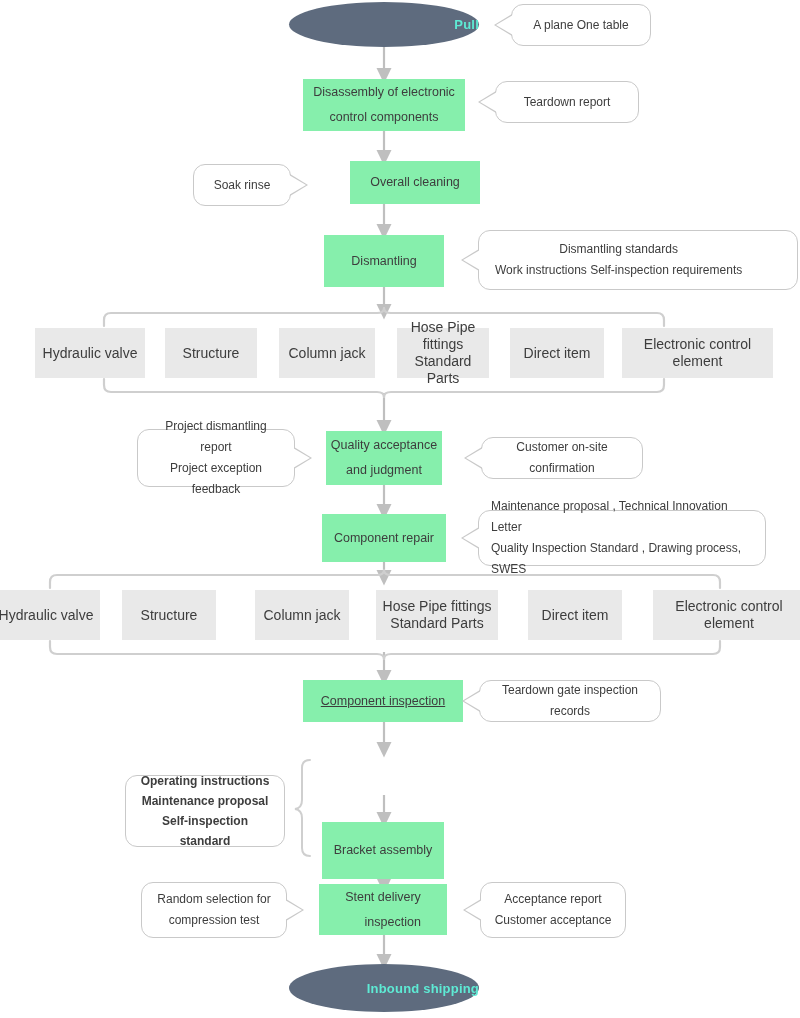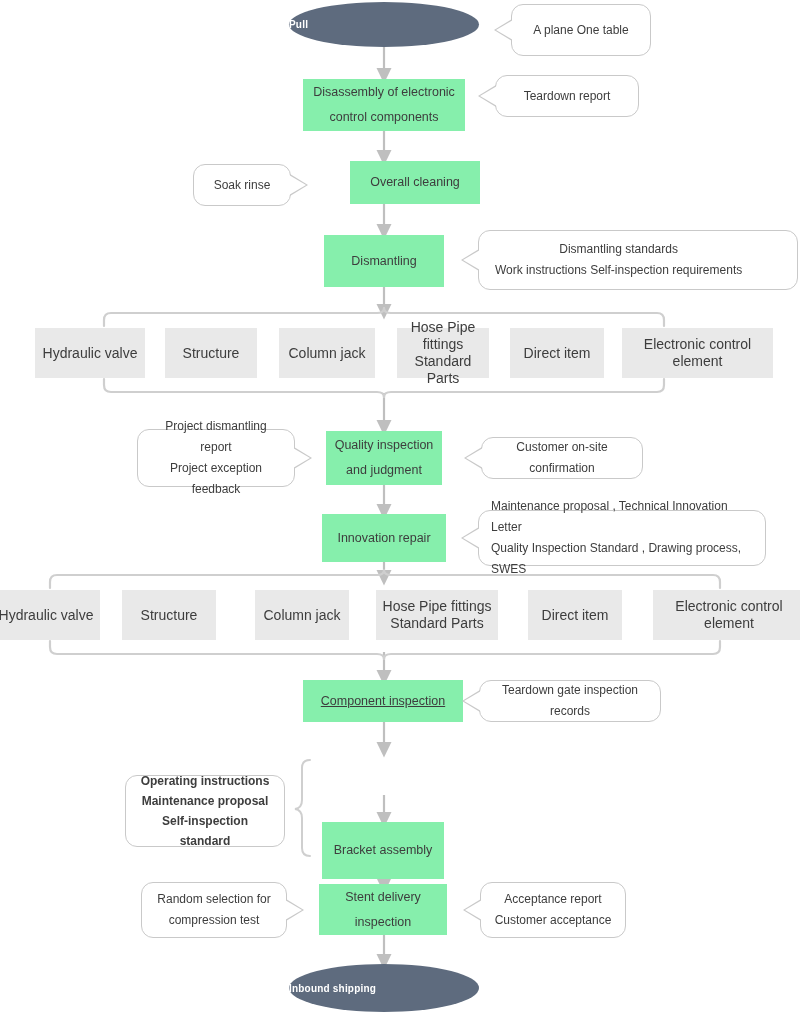--- a/index.html
+++ b/index.html
@@ -33,9 +33,9 @@
     border-radius:50%;
     display:flex;
     align-items:center;
-    justify-content:flex-start;
-    color:#ffffff;
-    font-size:10px;
+    justify-content:flex-end;
+    color:#5eead4;
+    font-size:13px;
     font-weight:bold;
     letter-spacing:.2px;
   }

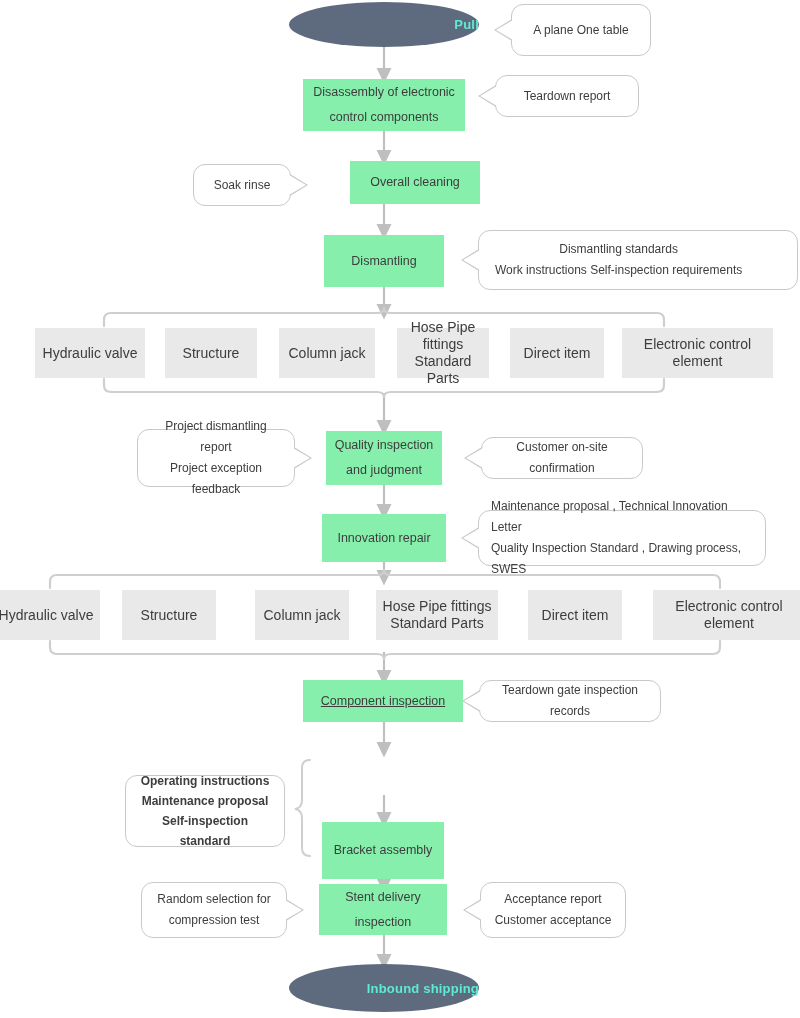--- a/index.html
+++ b/index.html
@@ -242,7 +242,7 @@
     <span>Electronic control element</span>
   </div>
 
-  <div class="callout left-tip" style="left:511px; top:4px; width:140px; height:52px;justify-content:center;">
+  <div class="callout left-tip" style="left:511px; top:4px; width:140px; height:42px;justify-content:center;">
     <span>A plane One table</span>
   </div>
 

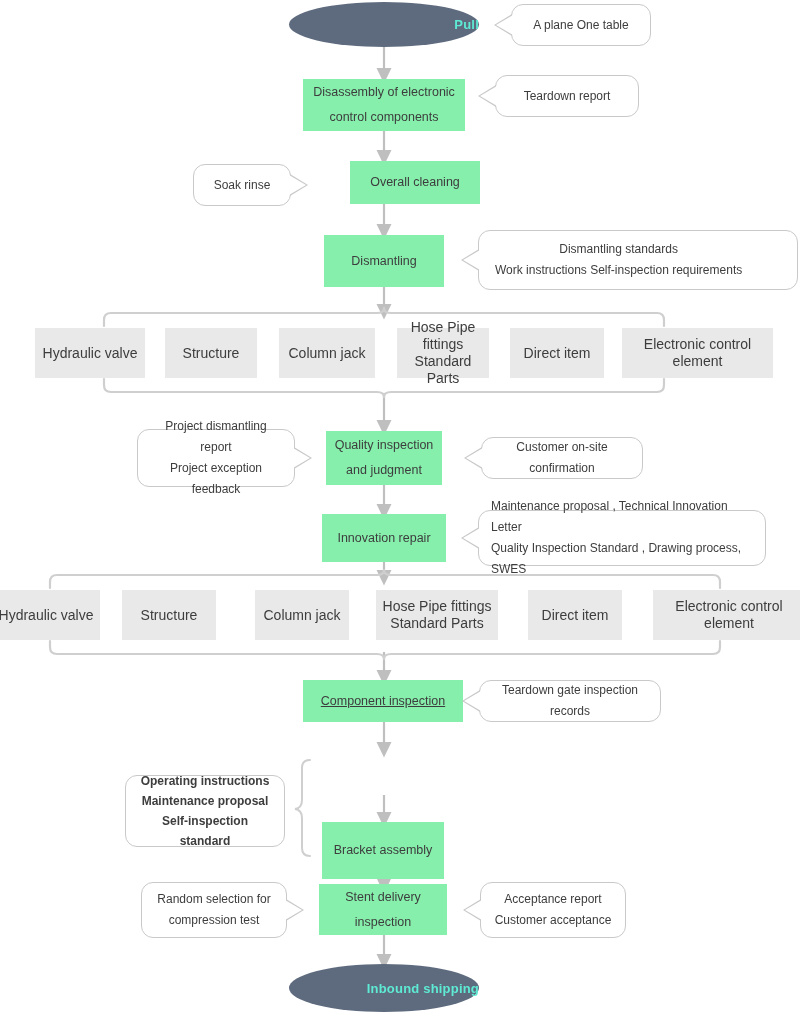--- a/index.html
+++ b/index.html
@@ -246,7 +246,7 @@
     <span>A plane One table</span>
   </div>
 
-  <div class="callout left-tip" style="left:495px; top:75px; width:144px; height:42px;">
+  <div class="callout left-tip" style="left:495px; top:81px; width:144px; height:42px;">
     <span>Teardown report</span>
   </div>
 

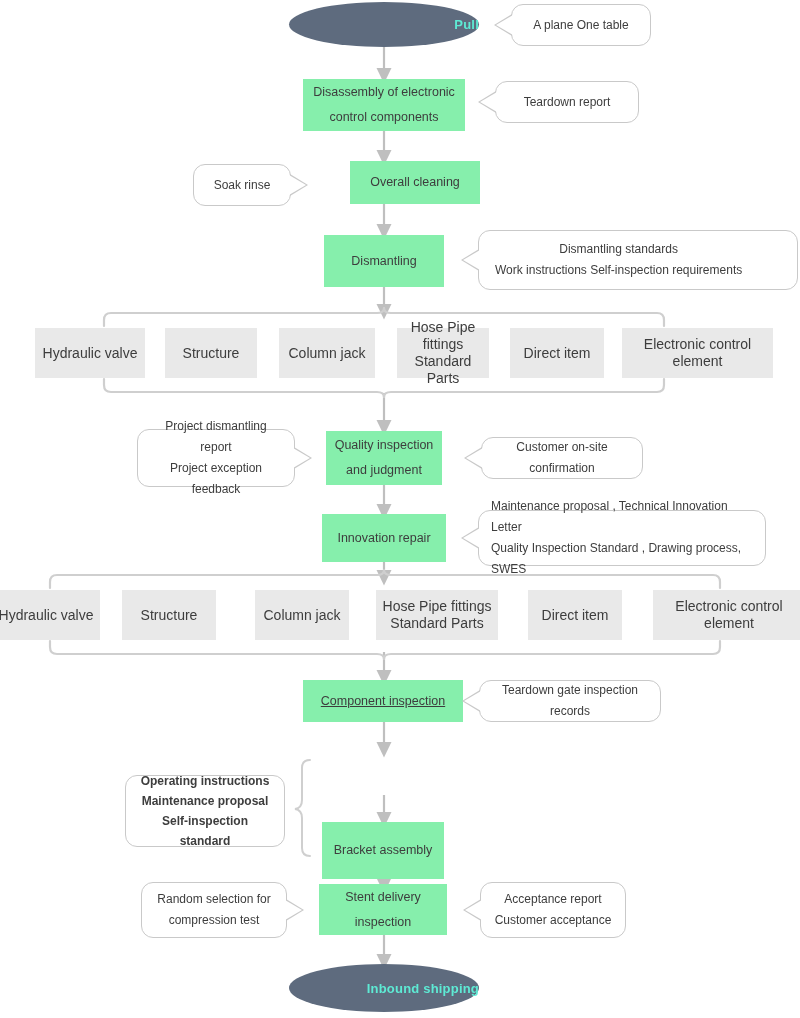--- a/index.html
+++ b/index.html
@@ -176,7 +176,7 @@
   </div>
 
   <div class="node" style="left:326px; top:431px; width:116px; height:54px;">
-    <span>Quality inspection
+    <span>Quality acceptance
 and judgment</span>
   </div>
 

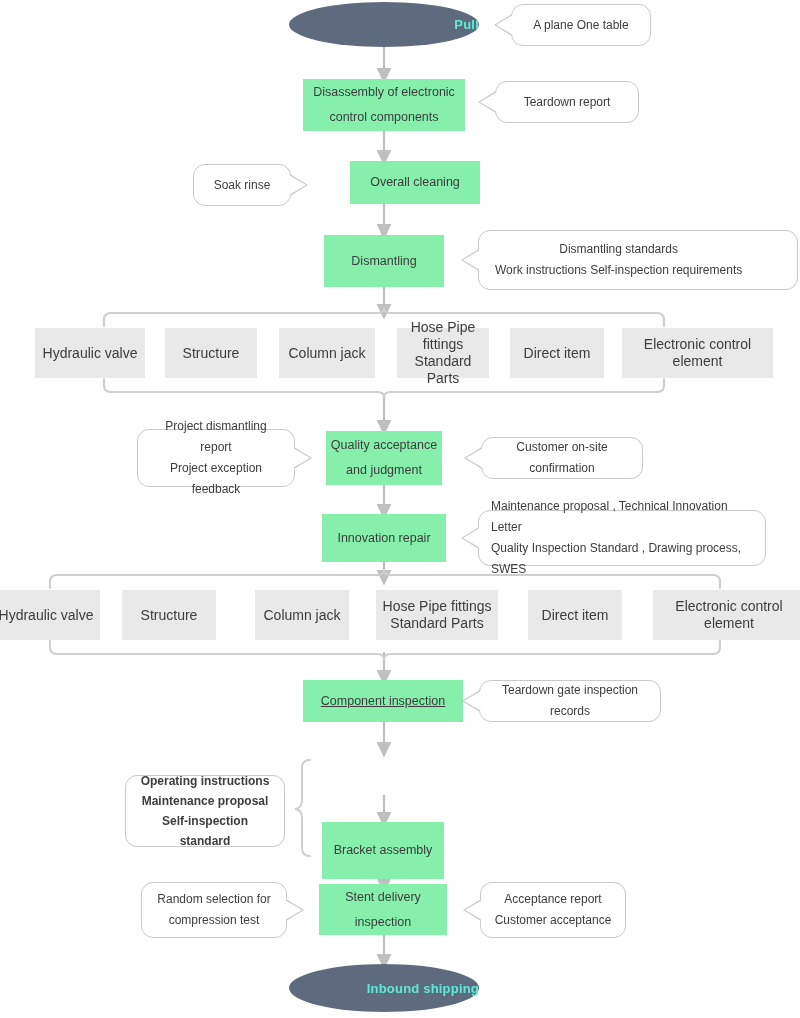--- a/index.html
+++ b/index.html
@@ -181,7 +181,7 @@
   </div>
 
   <div class="node" style="left:322px; top:514px; width:124px; height:48px;">
-    <span>Innovation repair</span>
+    <span>Component repair</span>
   </div>
 
   <div class="node" style="left:303px; top:680px; width:160px; height:42px;text-decoration:underline;">

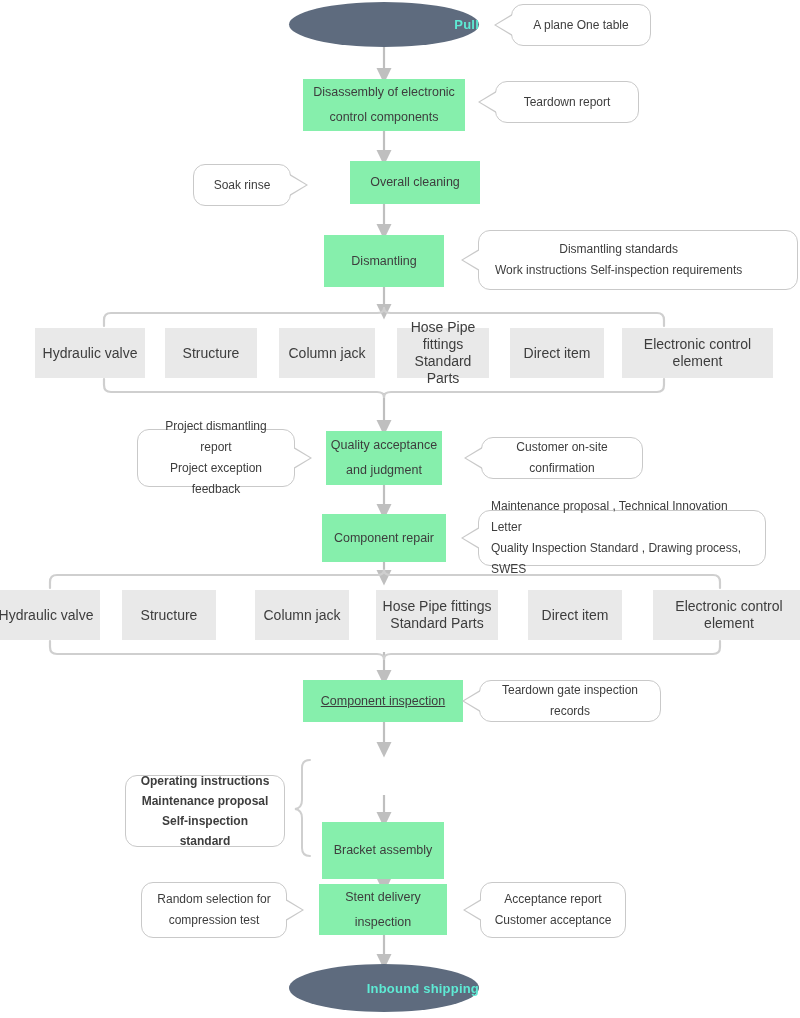--- a/index.html
+++ b/index.html
@@ -193,7 +193,7 @@
     <span>Bracket assembly</span>
   </div>
 
-  <div class="node" style="left:319px; top:884px; width:128px; height:51px;">
+  <div class="node" style="left:319px; top:884px; width:128px; height:51px;text-align:right;">
     <span>Stent delivery
 inspection</span>
   </div>

